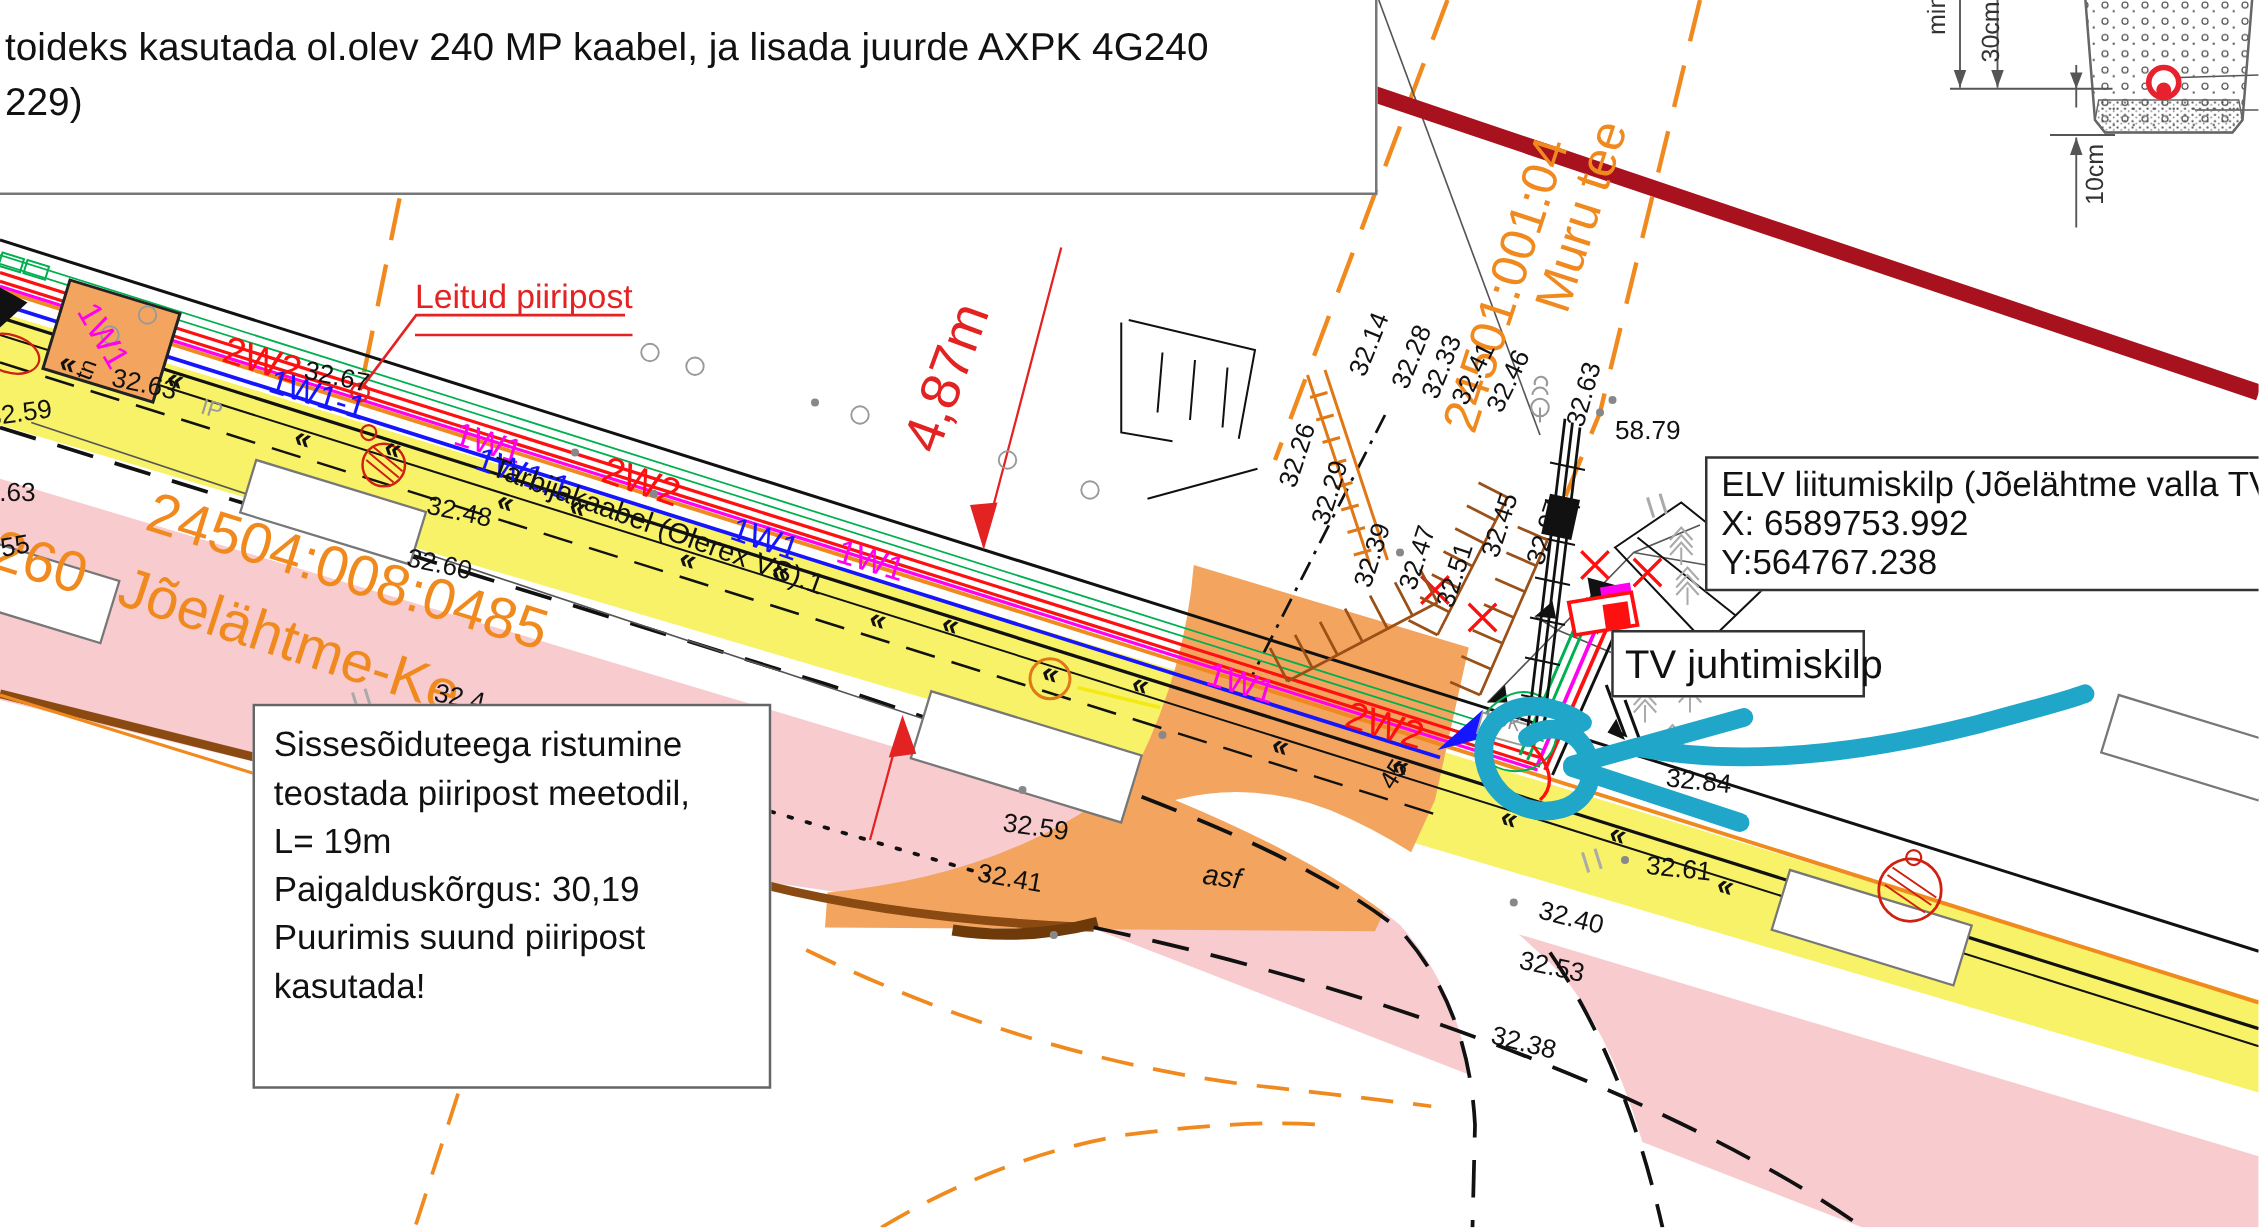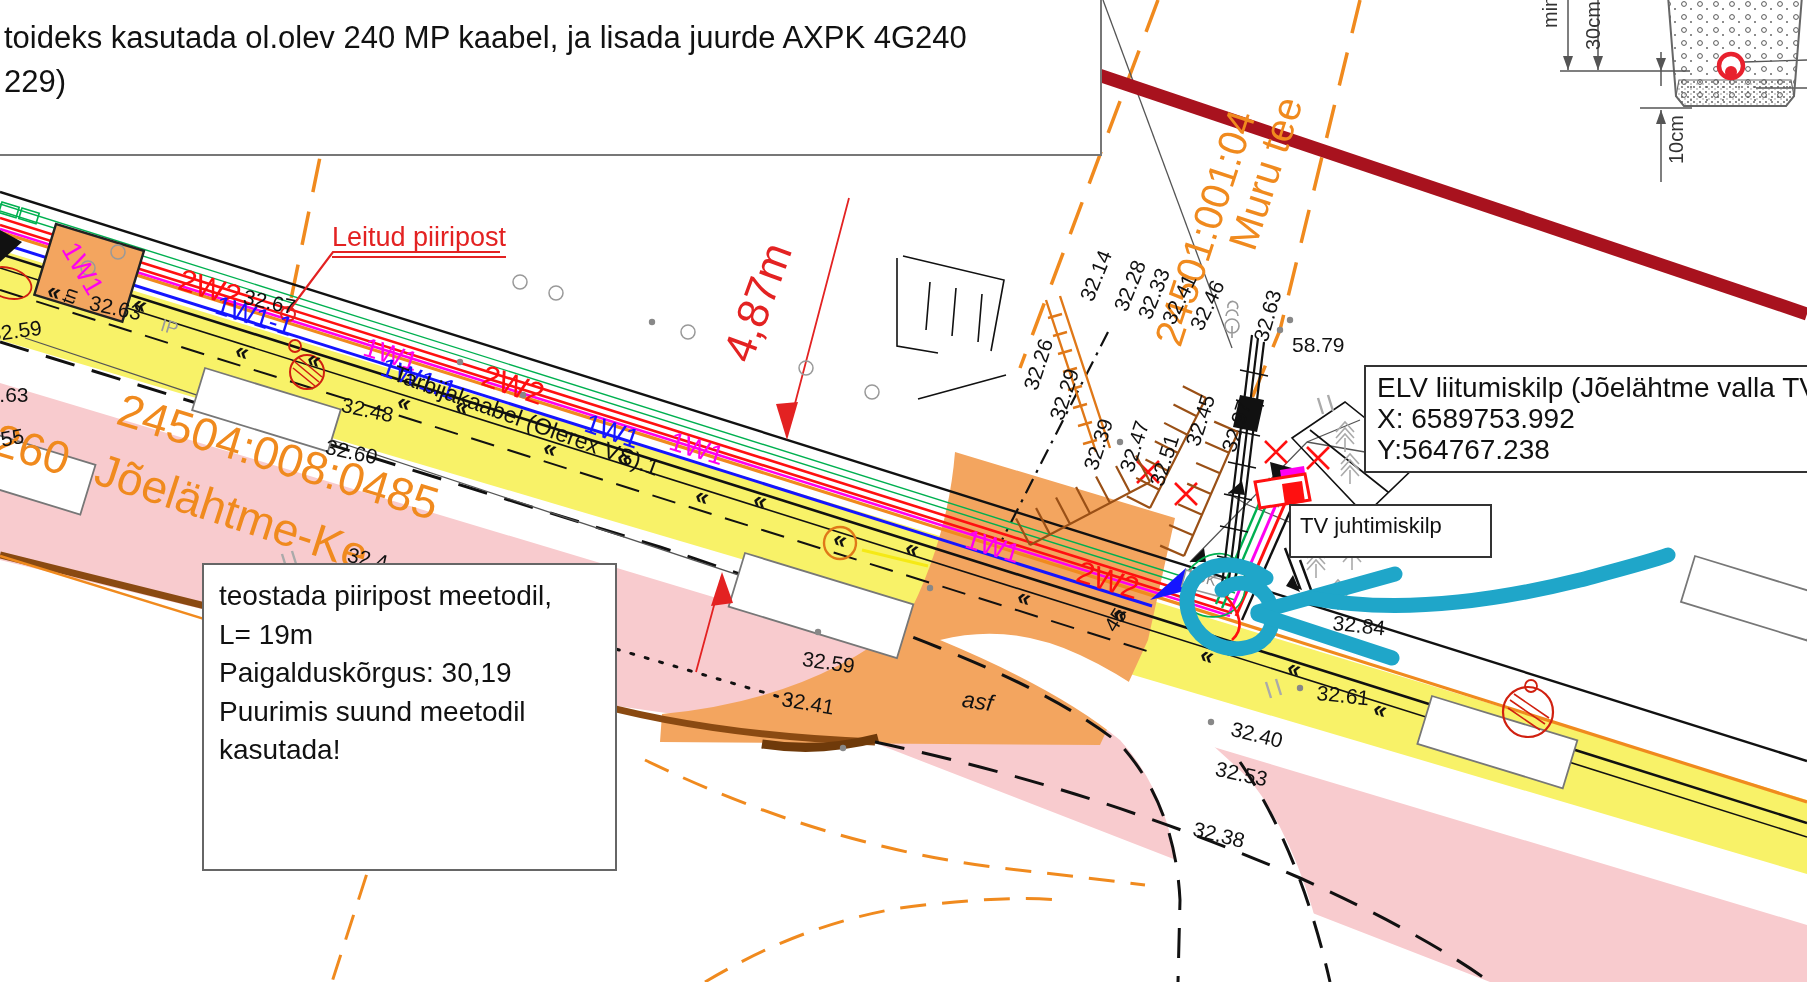--- a/index.html
+++ b/index.html
@@ -10,7 +10,7 @@
   #labels{position:absolute;left:0;top:0;width:100%;height:100%;z-index:2;}
   .lbl{position:absolute;white-space:pre;line-height:1;transform-origin:0 0;color:#111;}
   .lbl.it{font-style:italic;}
-  .lbl.u{border-bottom:2px solid #e32222;padding-bottom:5px;}
+  .lbl.u{border-bottom:2px solid #e32222;padding-bottom:16px;}
   .box{position:absolute;background:#fff;border:2px solid #555;z-index:4;color:#111;}
   .box .bl{white-space:pre;}
   #note-box{left:-14px;top:-16px;width:1096px;height:138px;border-color:#777;

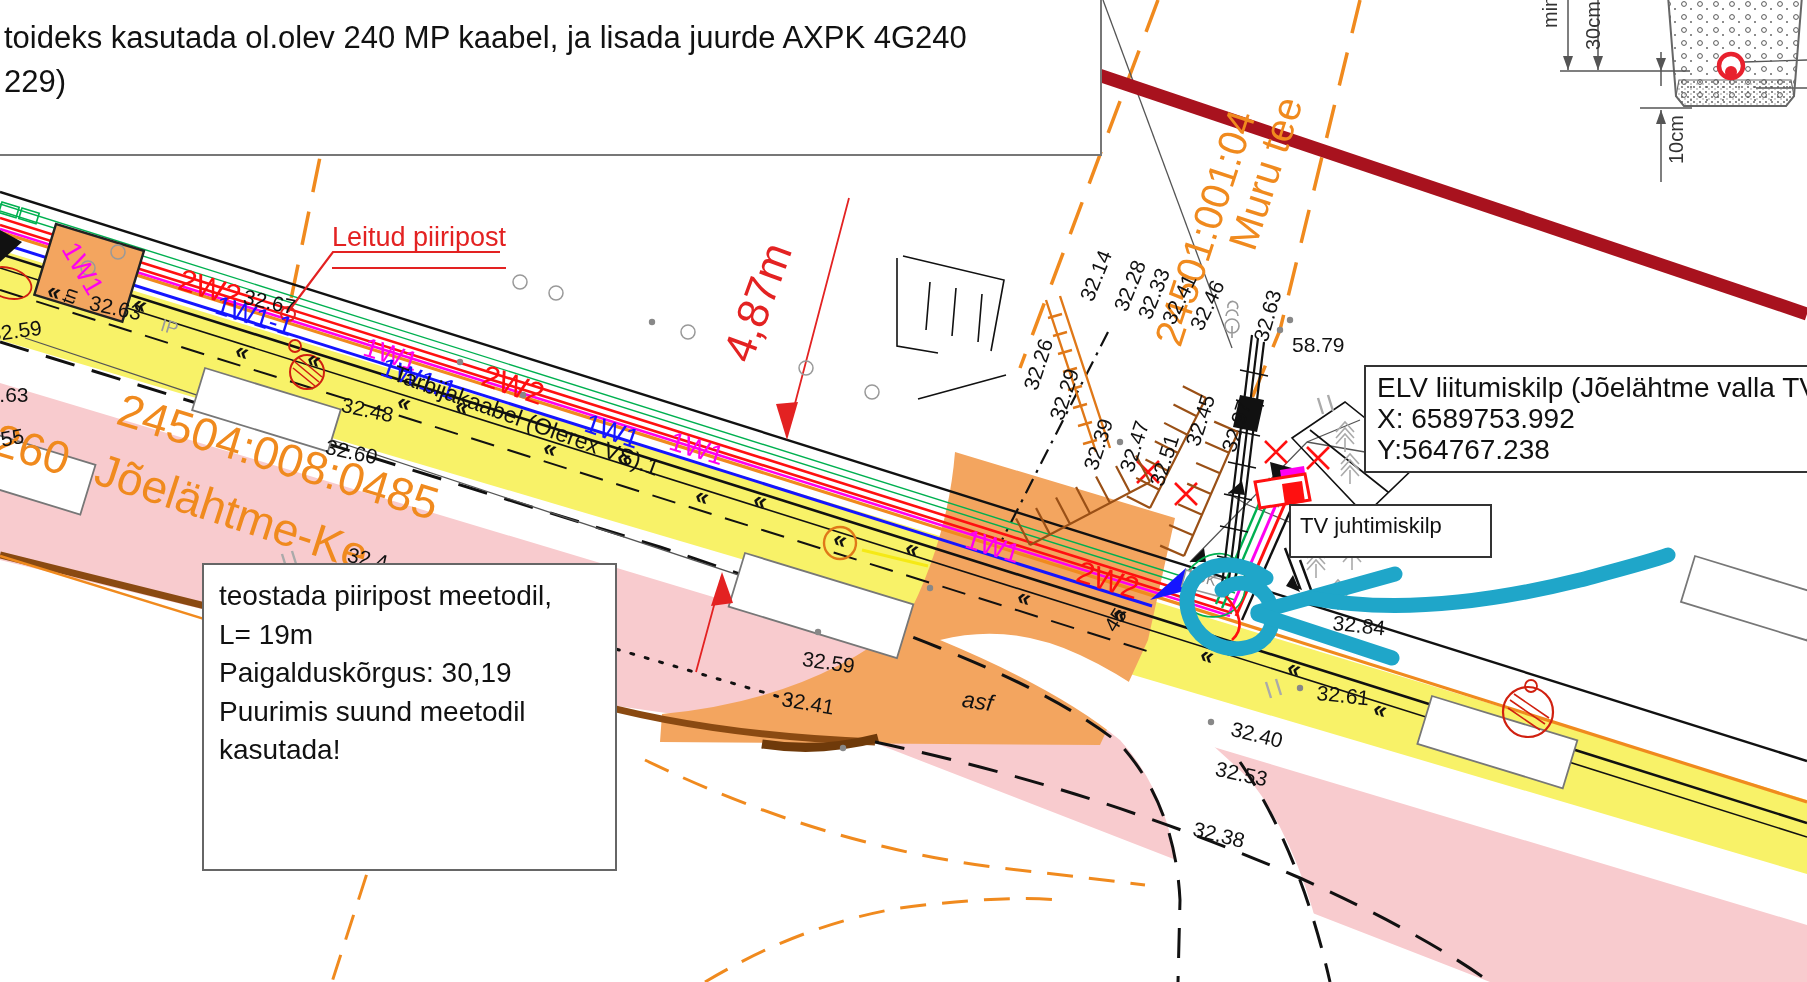--- a/index.html
+++ b/index.html
@@ -19,7 +19,7 @@
                 padding:12px 0 0 15px;line-height:38.5px;border-color:#666;}
   #elv-box{left:1364px;top:365px;width:520px;height:99px;font-size:28px;
            padding:5px 0 0 11px;line-height:31px;border-color:#333;}
-  #tv-box{left:1289px;top:504px;width:190px;height:43px;font-size:22px;
+  #tv-box{left:1289px;top:504px;width:190px;height:43px;font-size:32px;
           padding:7px 0 0 9px;border-color:#333;}
   .chev{position:absolute;color:#111;font-weight:bold;transform-origin:0 0;z-index:1;}
 </style>

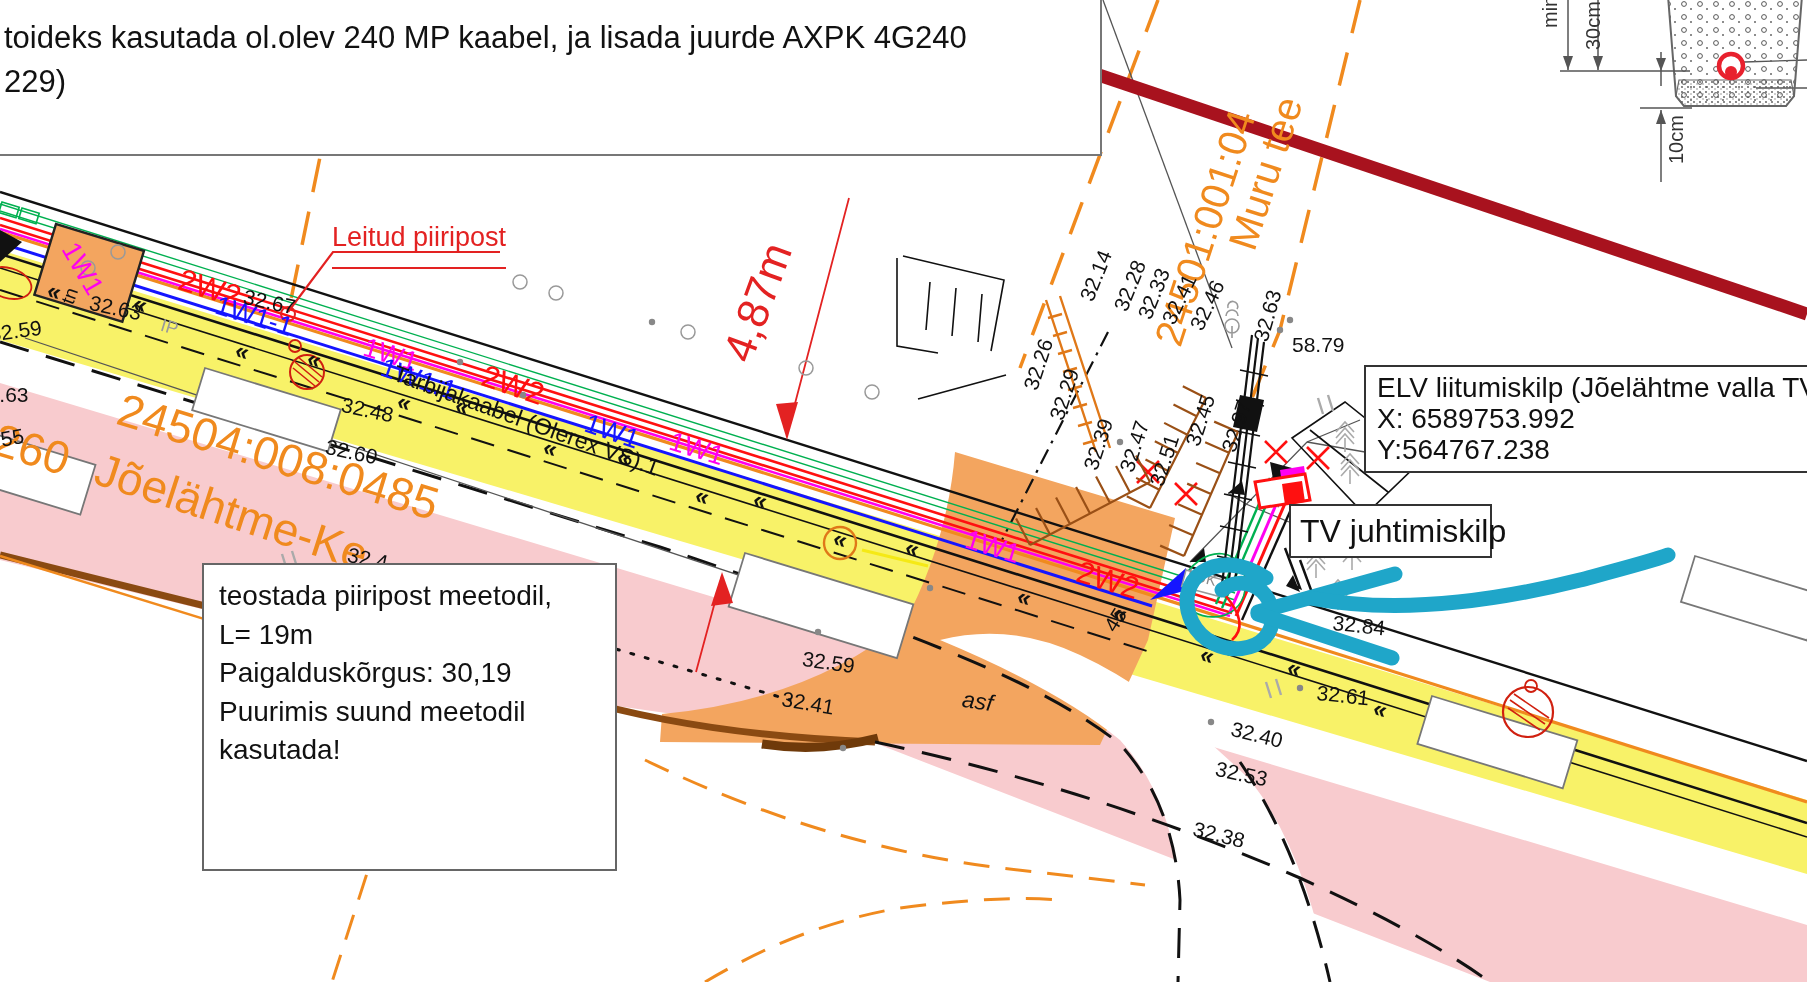--- a/index.html
+++ b/index.html
@@ -326,6 +326,7 @@
 </div>
 
 <div class="box" id="crossing-box">
+      <div class="bl">Sissesõiduteega ristumine</div>
       <div class="bl">teostada piiripost meetodil,</div>
       <div class="bl">L= 19m</div>
       <div class="bl">Paigalduskõrgus: 30,19</div>

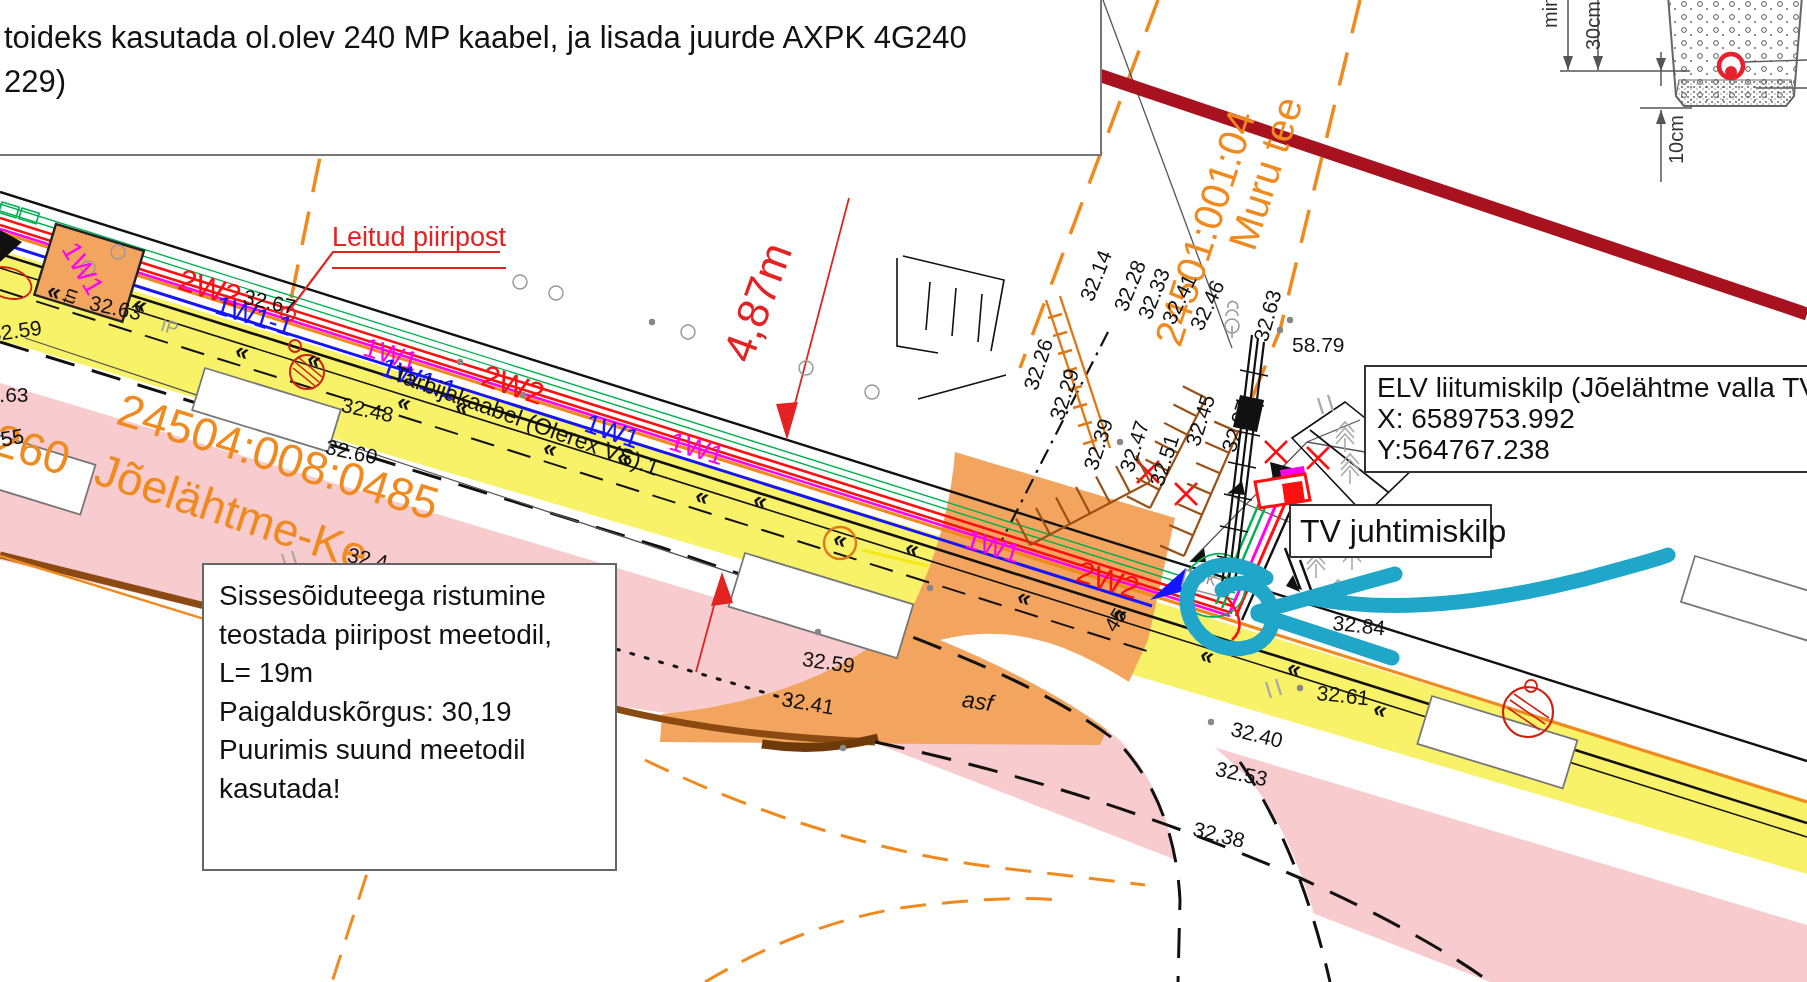--- a/index.html
+++ b/index.html
@@ -330,7 +330,7 @@
       <div class="bl">teostada piiripost meetodil,</div>
       <div class="bl">L= 19m</div>
       <div class="bl">Paigalduskõrgus: 30,19</div>
-      <div class="bl">Puurimis suund meetodil</div>
+      <div class="bl">Puurimis suund piiripost</div>
       <div class="bl">kasutada!</div>
     </div>
 

